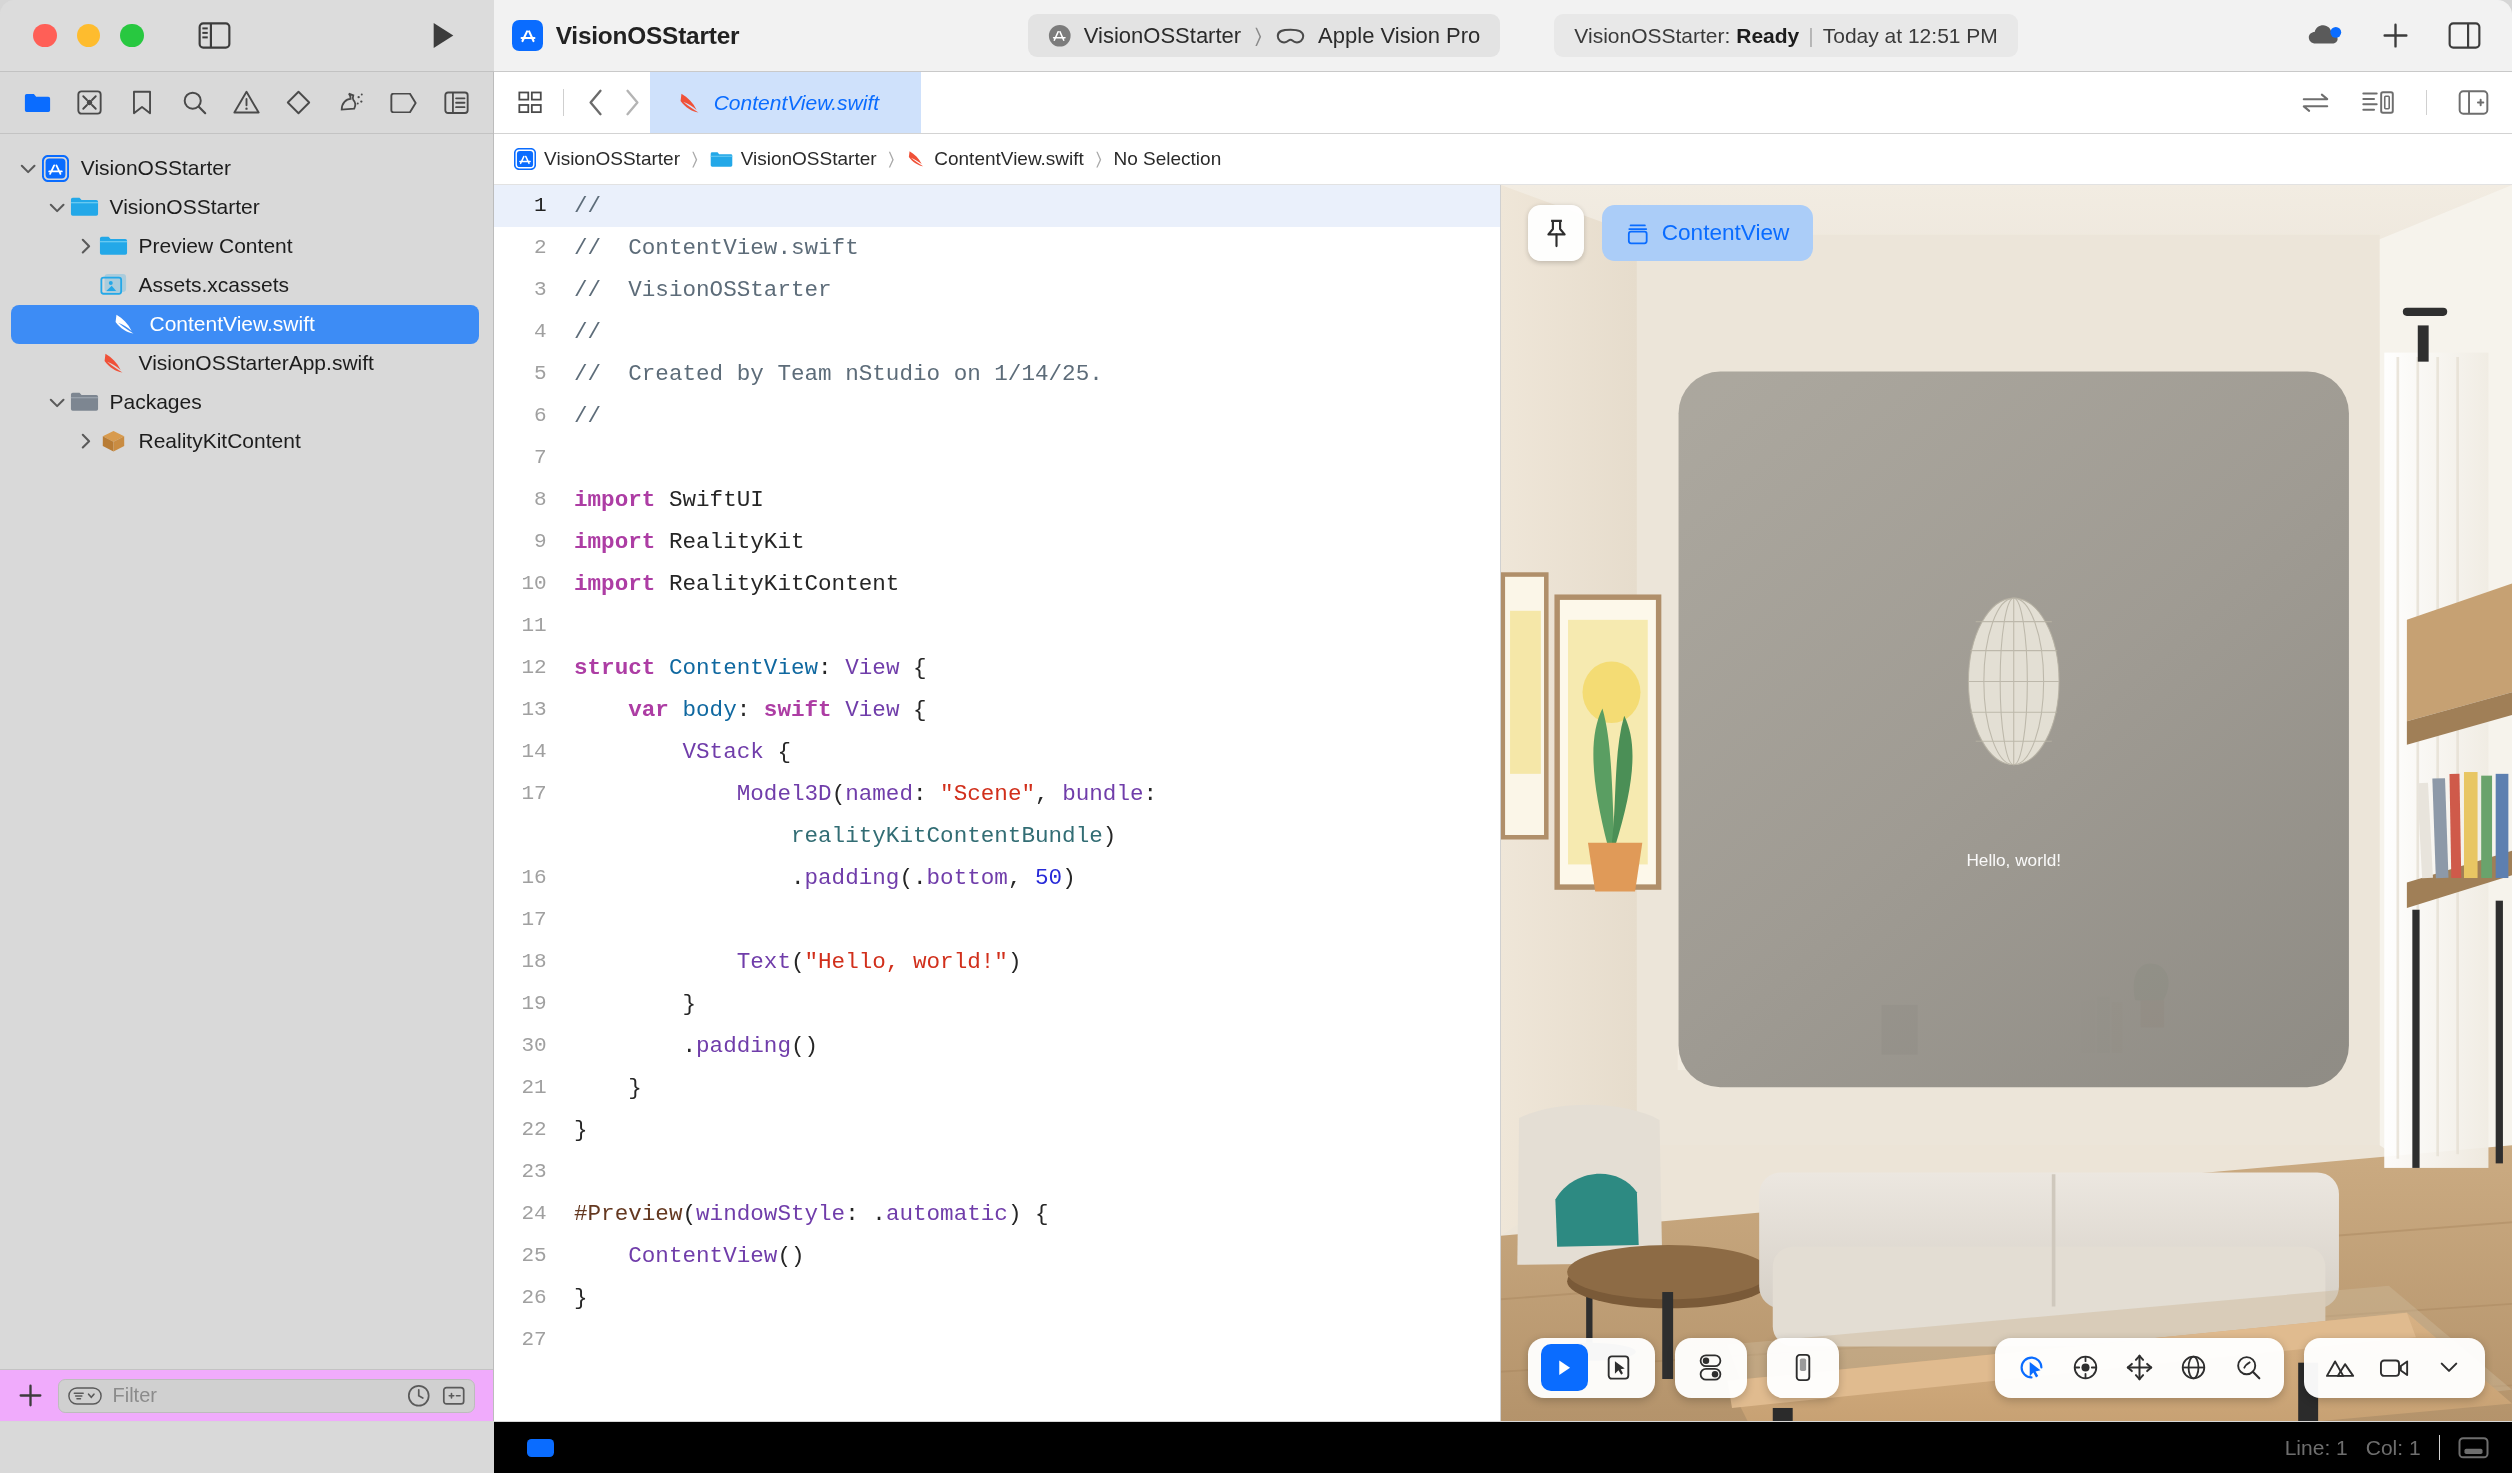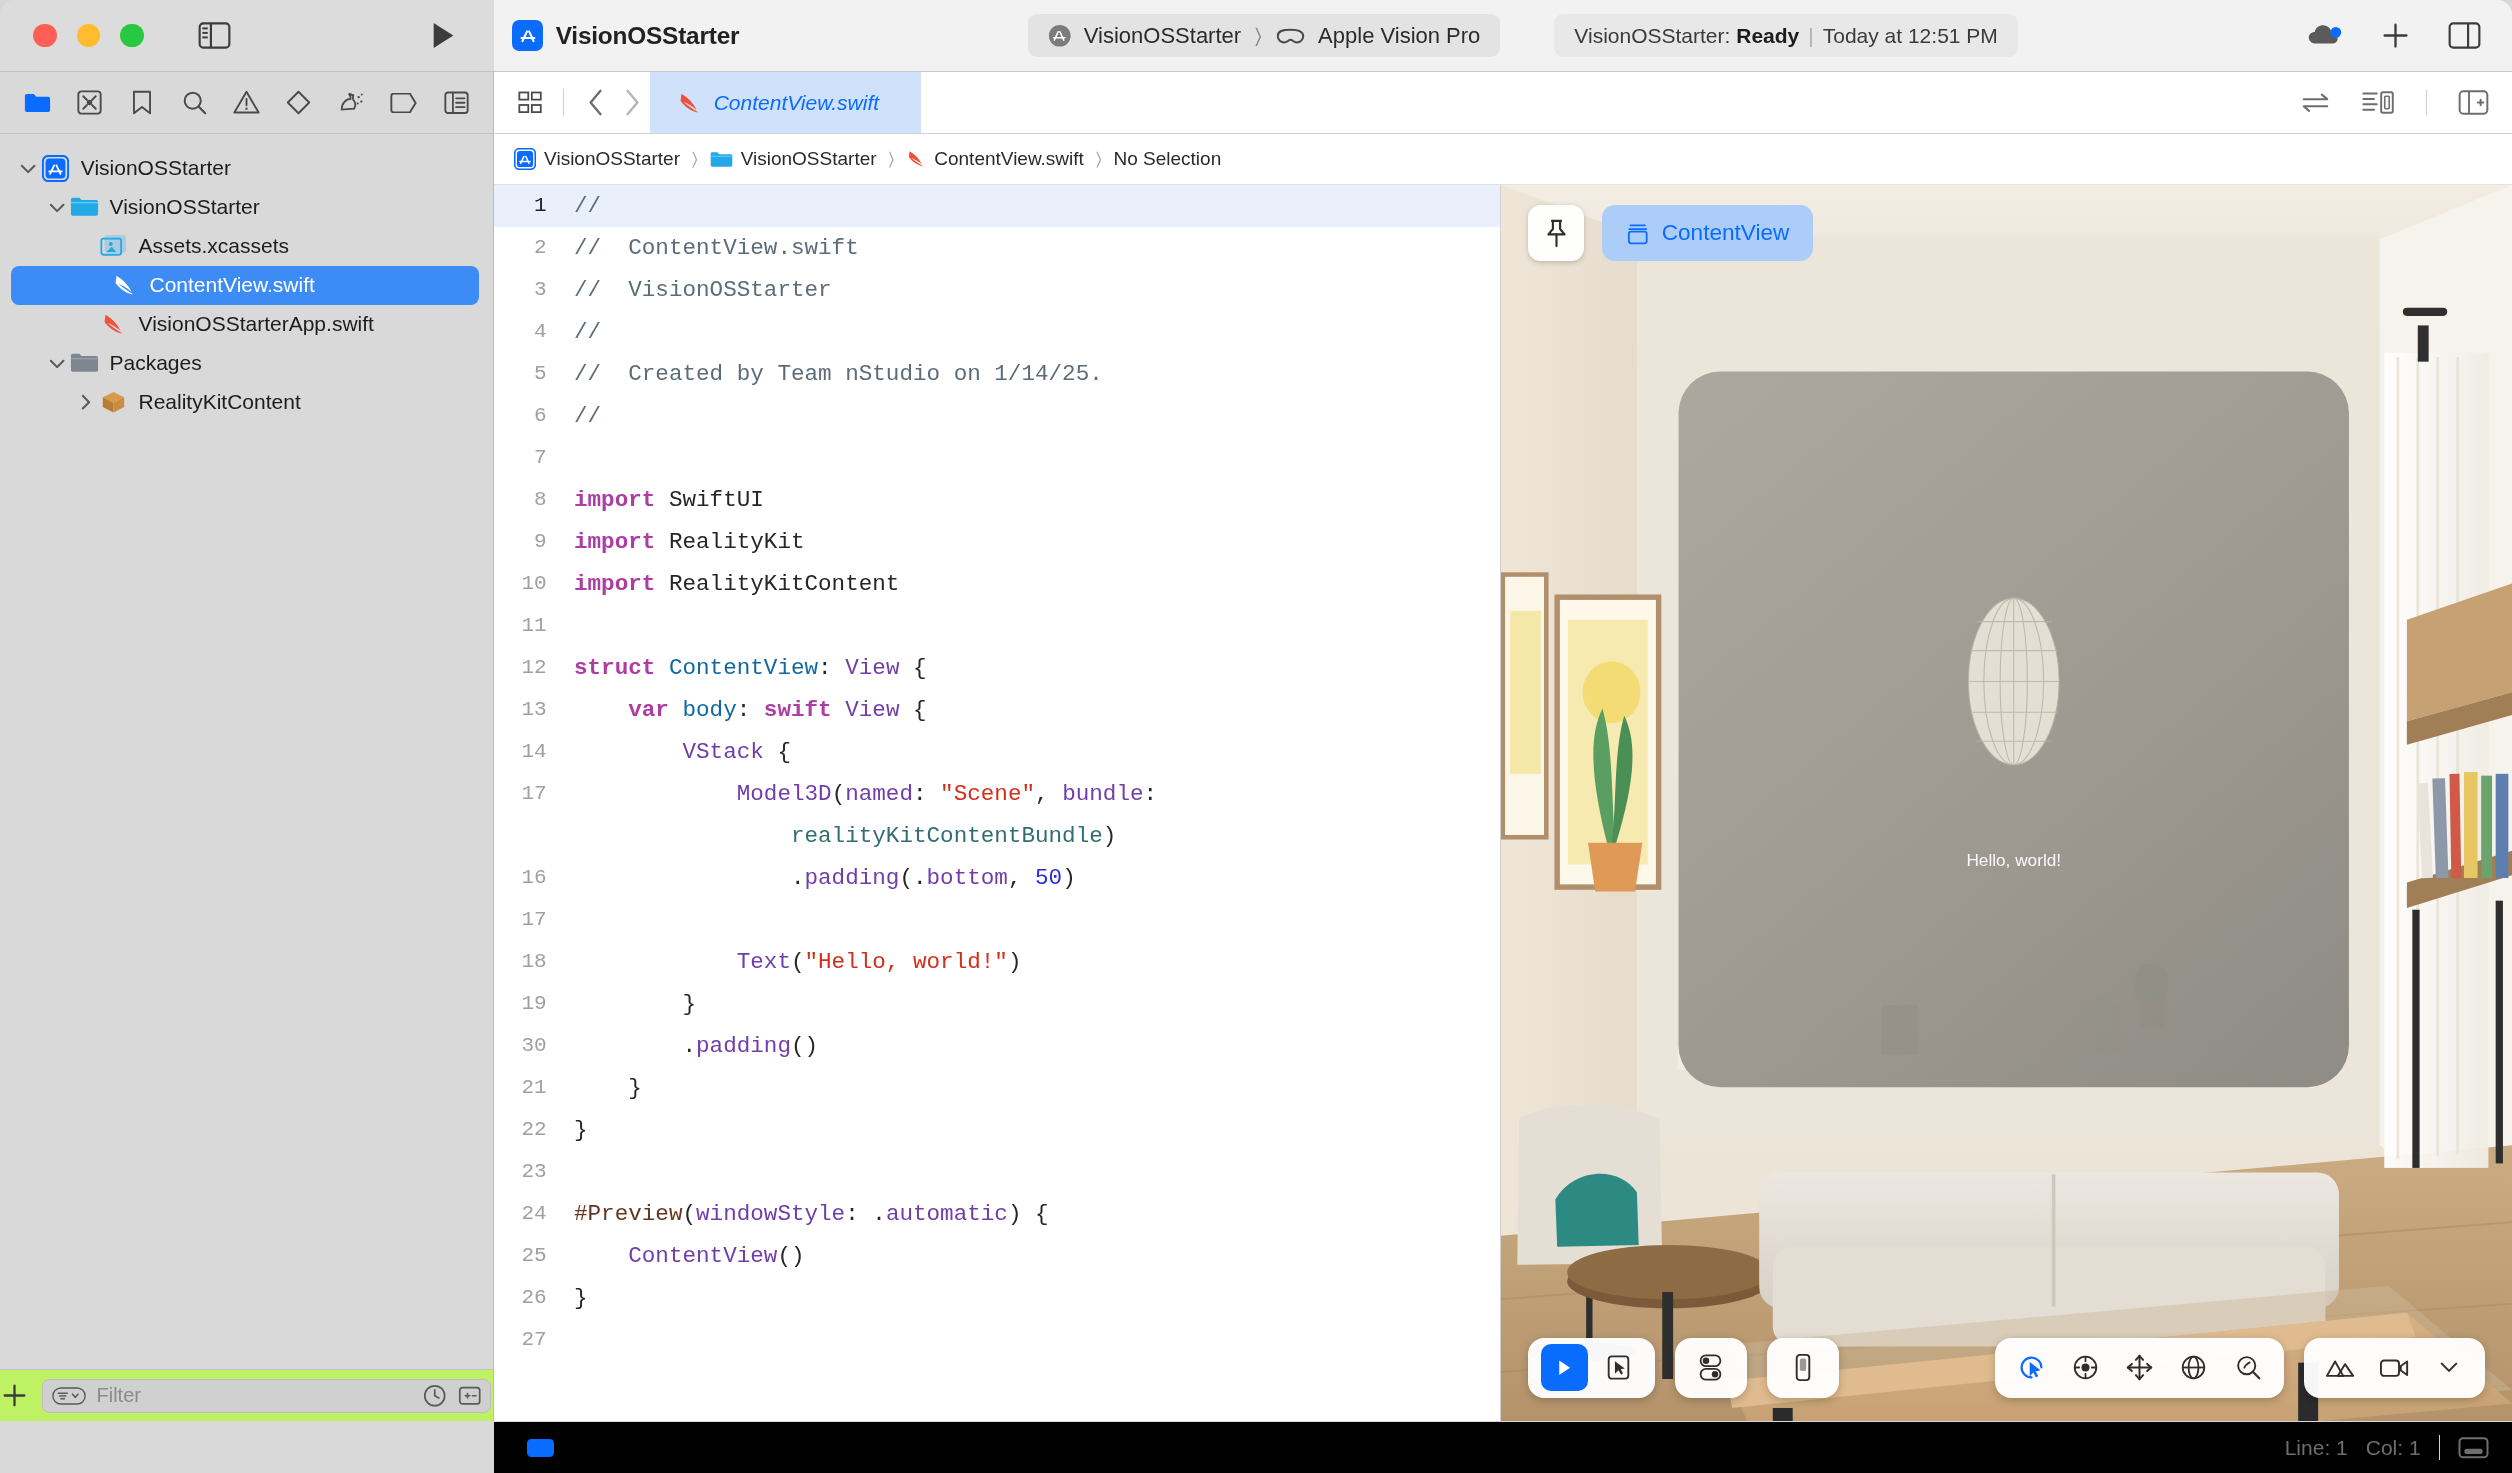--- a/index.html
+++ b/index.html
@@ -304,6 +304,21 @@
               </svg>
             </div>
             <div class="fname">VisionOSStarter</div>
+          </div>
+          <div class="tree-row">
+            <div style="width:74px;flex:0 0 74px"></div>
+            <div class="twisty">
+              <svg width="11" height="16.3" viewBox="0 0 12 18">
+                <path d="M3 2 L10 9 L3 16" fill="none" stroke="#5a5a5a" stroke-width="2.3" stroke-linecap="round" stroke-linejoin="round"></path>
+              </svg>
+            </div>
+            <div class="ficon">
+              <svg width="29" height="23.5" viewBox="0 0 32 26">
+                <path d="M1 5 a2 2 0 0 1 2-2 h7.5 l2.2 2.6 H29 a2 2 0 0 1 2 2 v13.4 a2 2 0 0 1-2 2 H3 a2 2 0 0 1-2-2 Z" fill="#23a8e8"></path>
+                <rect x="1" y="7.8" width="30" height="1.4" fill="#6ccbf2"></rect>
+              </svg>
+            </div>
+            <div class="fname">Preview Content</div>
           </div>
           <div class="tree-row">
             <div style="width:74px;flex:0 0 74px"></div>

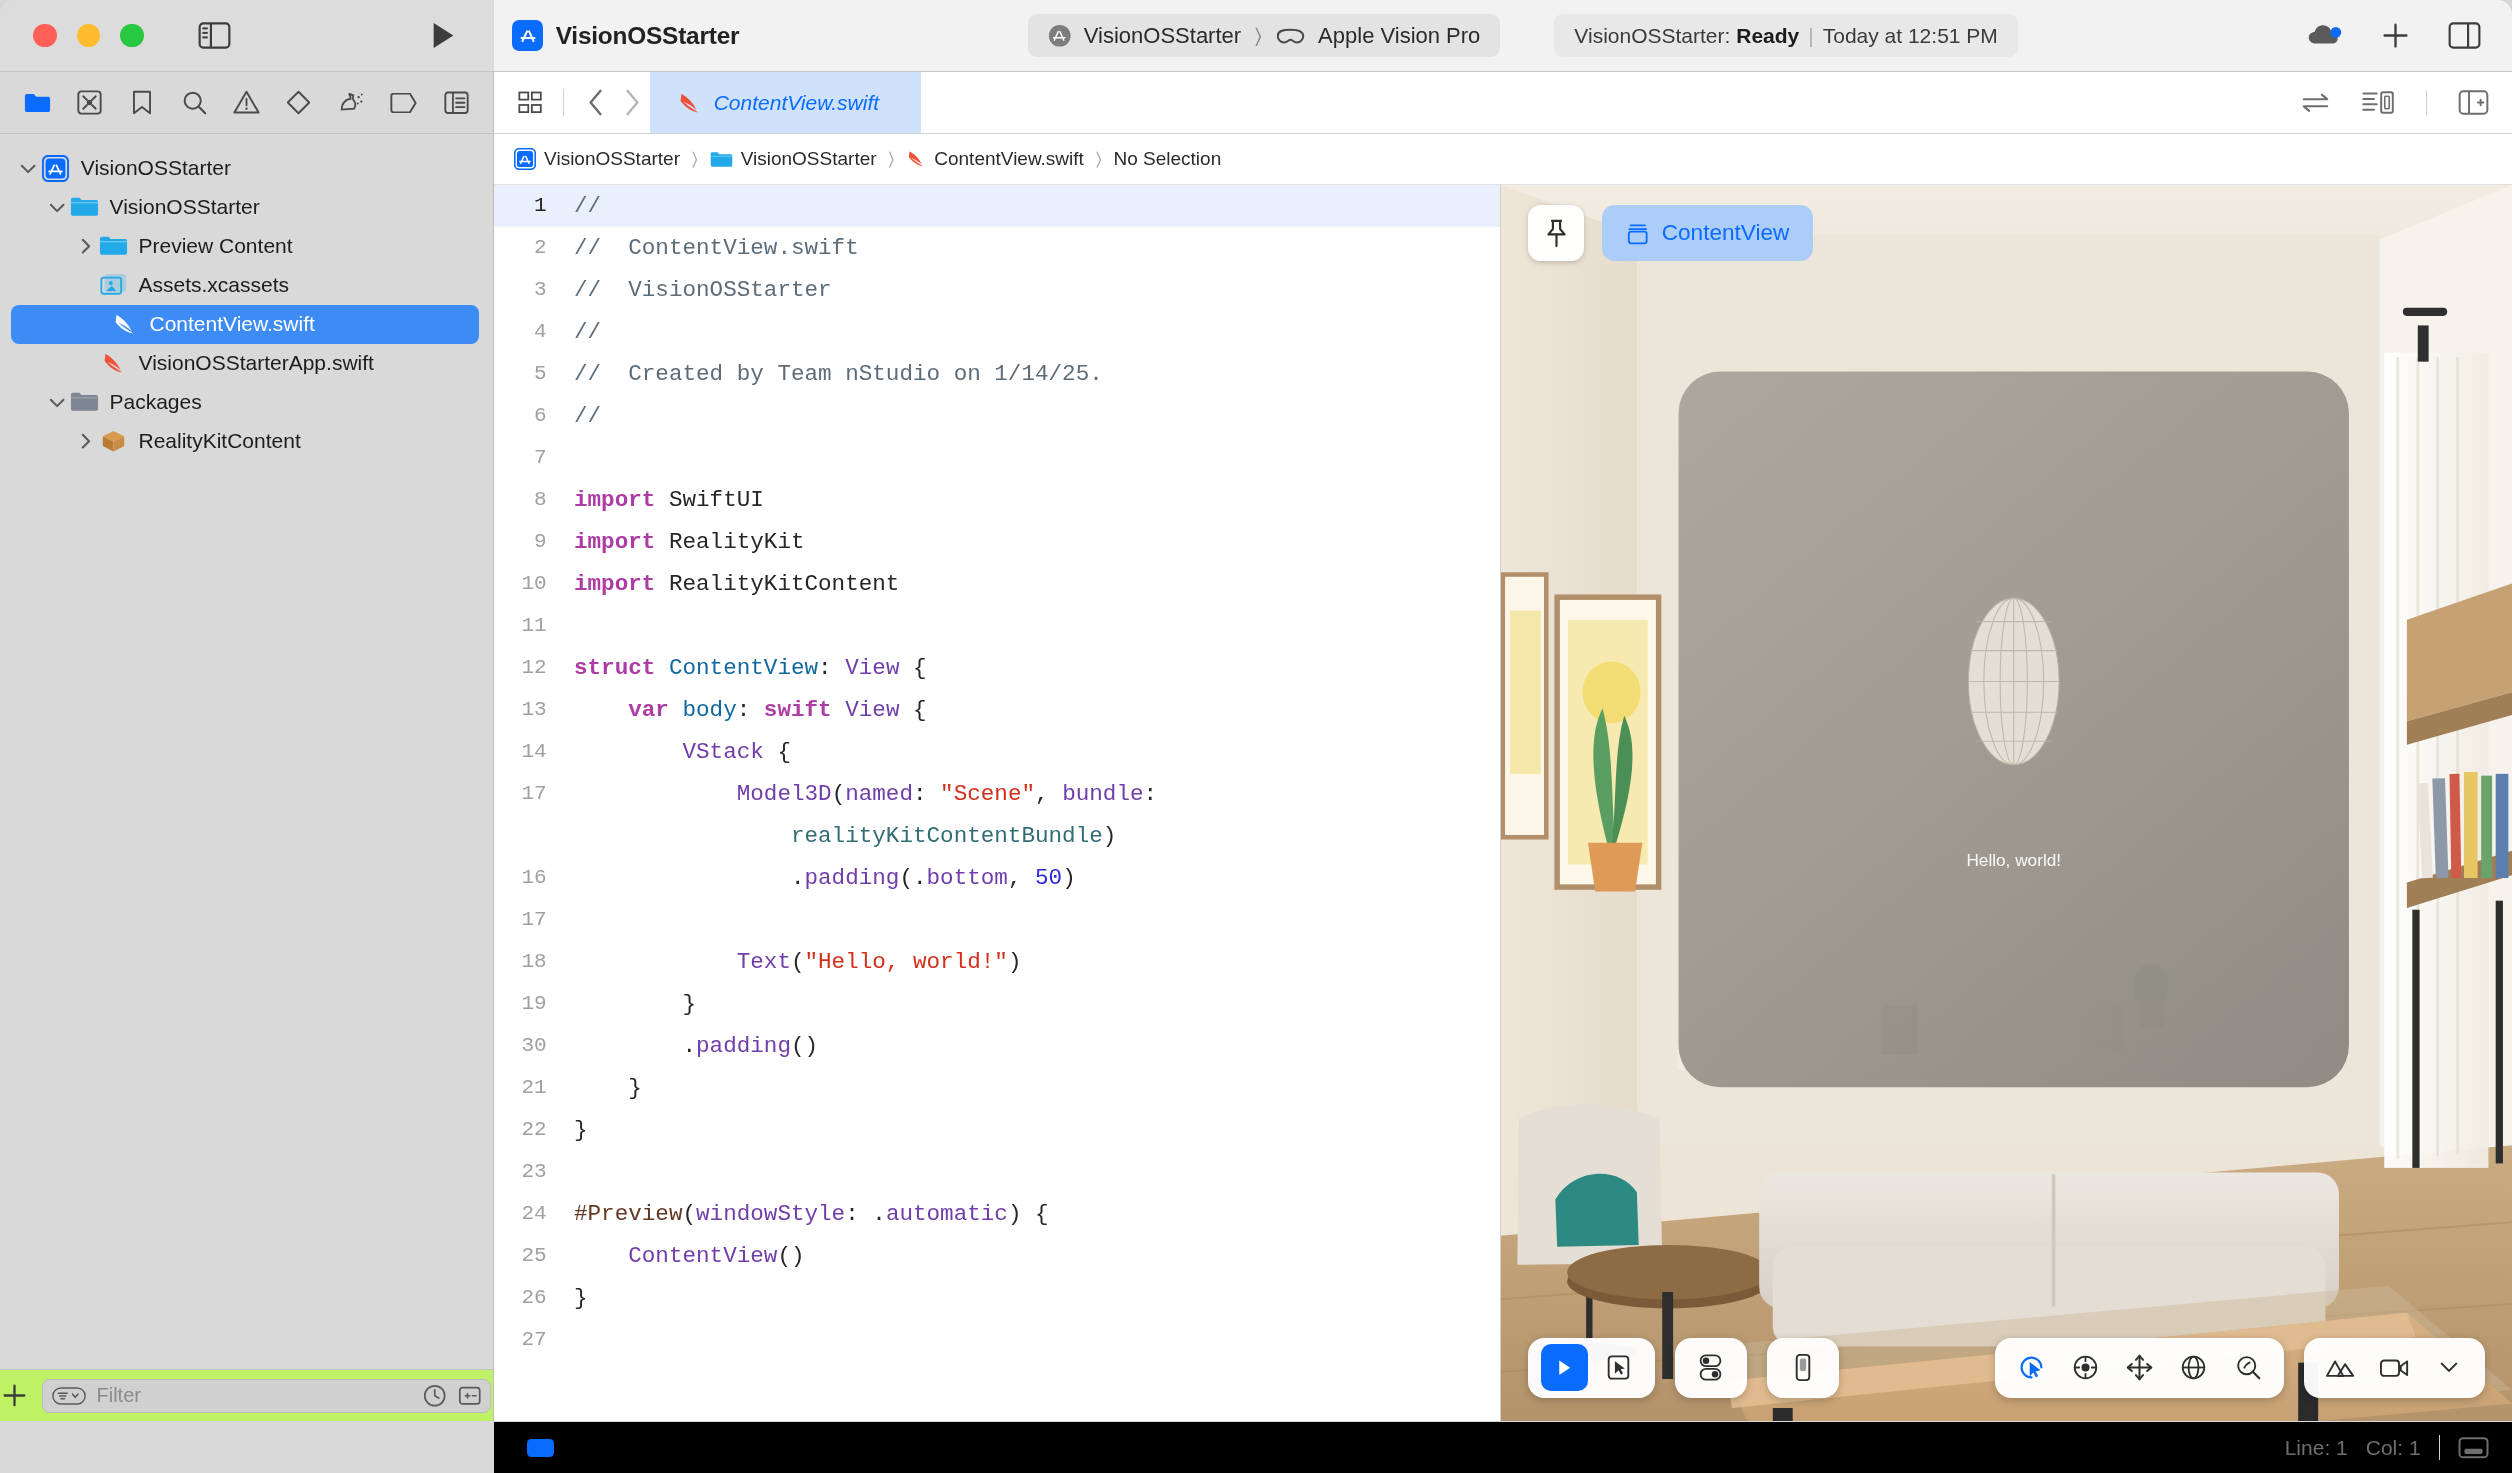--- a/index.html
+++ b/index.html
@@ -61,8 +61,8 @@
   .ficon { width:31px; flex:0 0 31px; display:flex; align-items:center; justify-content:center; margin-right:10px; }
   .fname { white-space:nowrap; }
 
-  .nav-footer { height:52px; display:flex; align-items:center; gap:14.5px; padding:0 2px;
-    border-top:0.9px solid #c3c3c3; background:#bef264; }
+  .nav-footer { height:52px; display:flex; align-items:center; gap:14.5px; padding:0 18px;
+    border-top:0.9px solid #c3c3c3; background:#f0abfc; }
   .filter-box { flex:1; height:34px; background:#d0d0d0; border:0.9px solid #bcbcbc; border-radius:7.2px;
     display:flex; align-items:center; padding:0 9px; gap:11px; }
   .filter-ph { font-size:20px; color:#8b8b8b; flex:1; }

